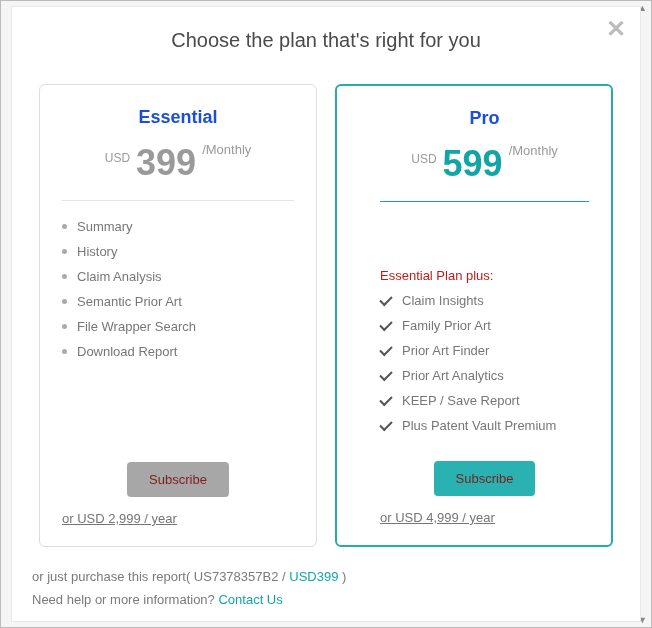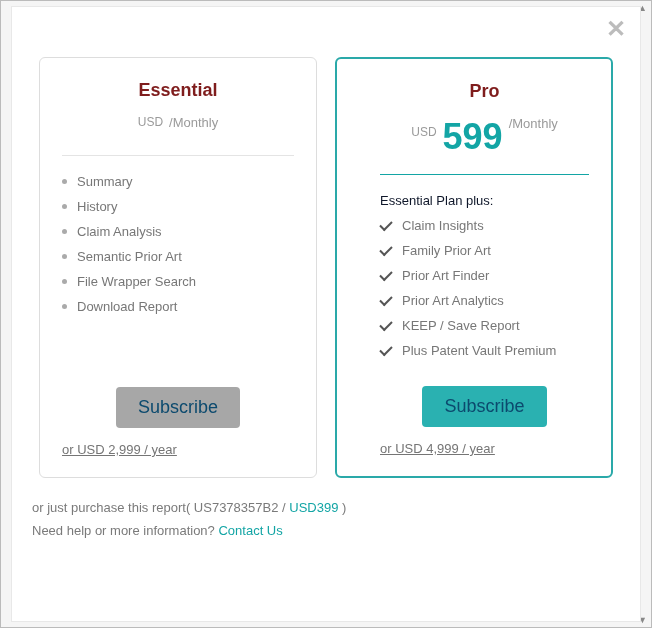--- a/index.html
+++ b/index.html
@@ -44,6 +44,7 @@
   <span class="scrollbar-bot">▼</span>
   <div class="modal">
     <div class="close">✕</div>
+    <h2 class="title">Choose the plan that's right for you</h2>
 
     <div class="plans">
 

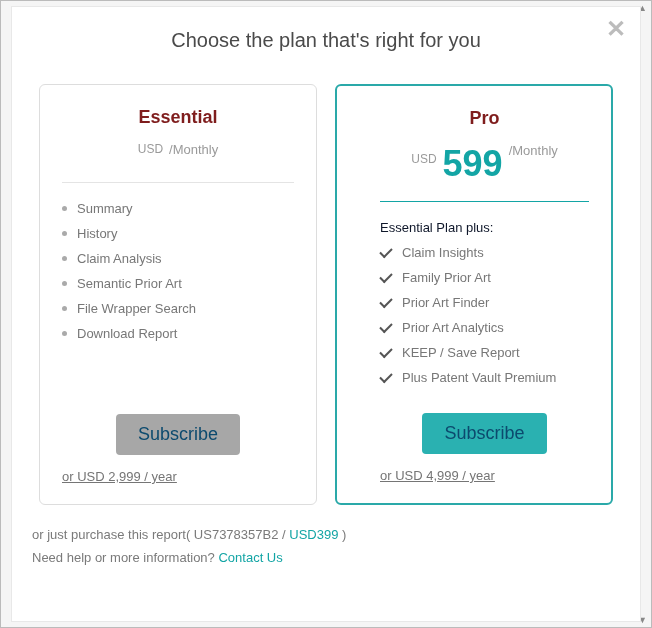--- a/index.html
+++ b/index.html
@@ -13,7 +13,7 @@
   .plans { display: flex; gap: 18px; justify-content: center; margin-top: 32px; }
   .plan { width: 278px; border: 1px solid #ddd; border-radius: 6px; padding: 22px 22px 20px; display: flex; flex-direction: column; }
   .plan.pro { border: 2px solid #2aa9a9; padding-left: 43px; }
-  .plan-name { text-align: center; font-size: 18px; font-weight: 600; color: #7f1d1d; }
+  .plan-name { text-align: center; font-size: 18px; font-weight: 600; color: #1d4ed8; }
   .price-row { display: flex; align-items: flex-start; justify-content: center; gap: 6px; margin-top: 14px; }
   .currency { font-size: 12px; color: #9a9a9a; align-self: center; margin-bottom: 10px; }
   .price { font-size: 36px; font-weight: 700; color: #9a9a9a; }

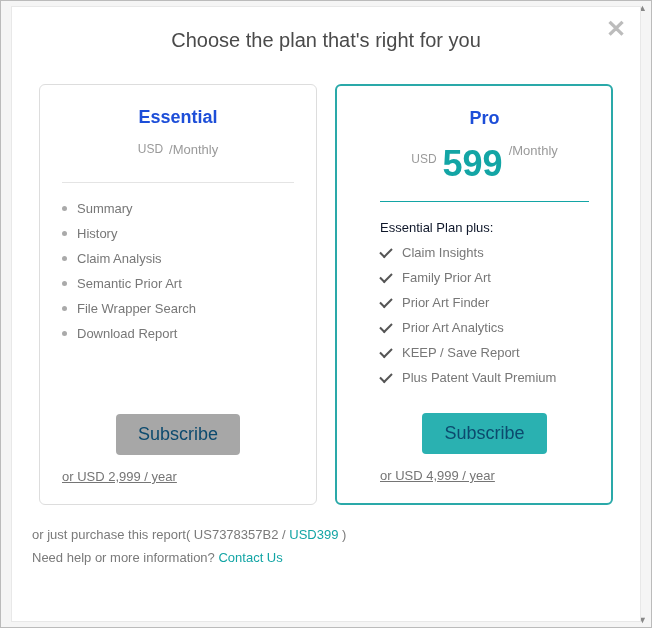--- a/index.html
+++ b/index.html
@@ -52,6 +52,7 @@
         <div class="plan-name">Essential</div>
         <div class="price-row">
           <span class="currency">USD</span>
+          <span class="price">399</span>
           <span class="period">/Monthly</span>
         </div>
         <hr class="divider">

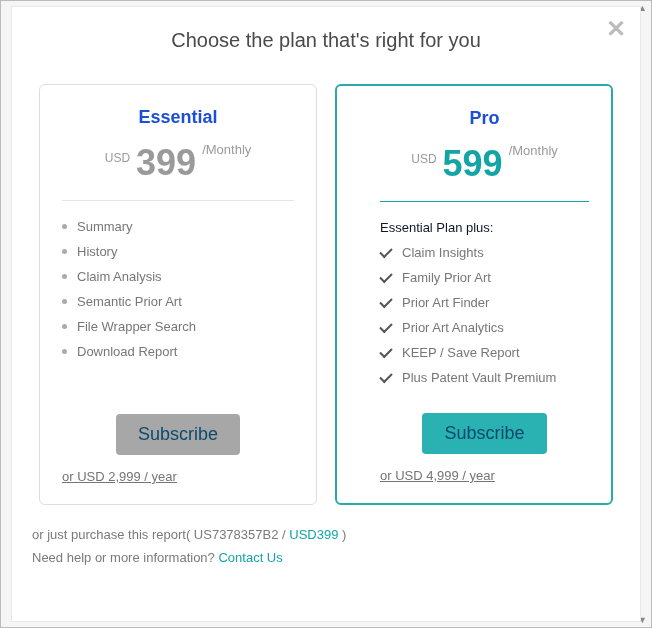--- a/index.html
+++ b/index.html
@@ -22,7 +22,7 @@
   .divider { border: none; border-top: 1px solid #e4e4e4; margin: 16px 0 18px; }
   .plan.pro .divider { border-top-color: #13a5a5; }
   .list-title { font-size: 13px; color: #777; margin-bottom: 10px; }
-  .list-title.teal { color: #0f172a; }
+  .list-title.teal { color: #b91c1c; margin-top: 48px; }
   ul.features { list-style: none; }
   ul.features li { font-size: 13px; color: #777; margin-bottom: 10px; display: flex; align-items: center; gap: 10px; }
   .dot { width: 5px; height: 5px; background: #aaa; border-radius: 50%; flex-shrink: 0; display: inline-block; }

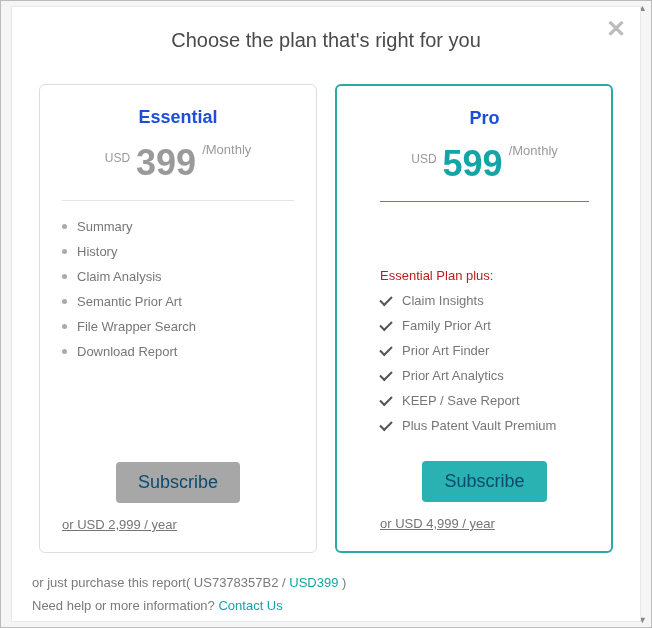--- a/index.html
+++ b/index.html
@@ -28,7 +28,7 @@
   .dot { width: 5px; height: 5px; background: #aaa; border-radius: 50%; flex-shrink: 0; display: inline-block; }
   .check { display: inline-block; width: 12px; height: 7px; border-left: 2px solid #555; border-bottom: 2px solid #555; transform: rotate(-45deg); flex-shrink: 0; margin-top: -3px; }
   .btn-row { text-align: center; margin-top: auto; padding-top: 18px; }
-  .subscribe { display: inline-block; padding: 10px 22px; border-radius: 4px; color: #0c4a6e; font-size: 18px; border: none; cursor: pointer; font-weight: 500; }
+  .subscribe { display: inline-block; padding: 10px 22px; border-radius: 4px; color: #7f1d1d; font-size: 13px; border: none; cursor: pointer; font-weight: 500; }
   .subscribe.gray { background: #a7a7a7; }
   .subscribe.teal { background: #2ab1b1; }
   .yearly { text-align: left; margin-top: 14px; font-size: 13px; color: #757575; text-decoration: underline; cursor: pointer; }

